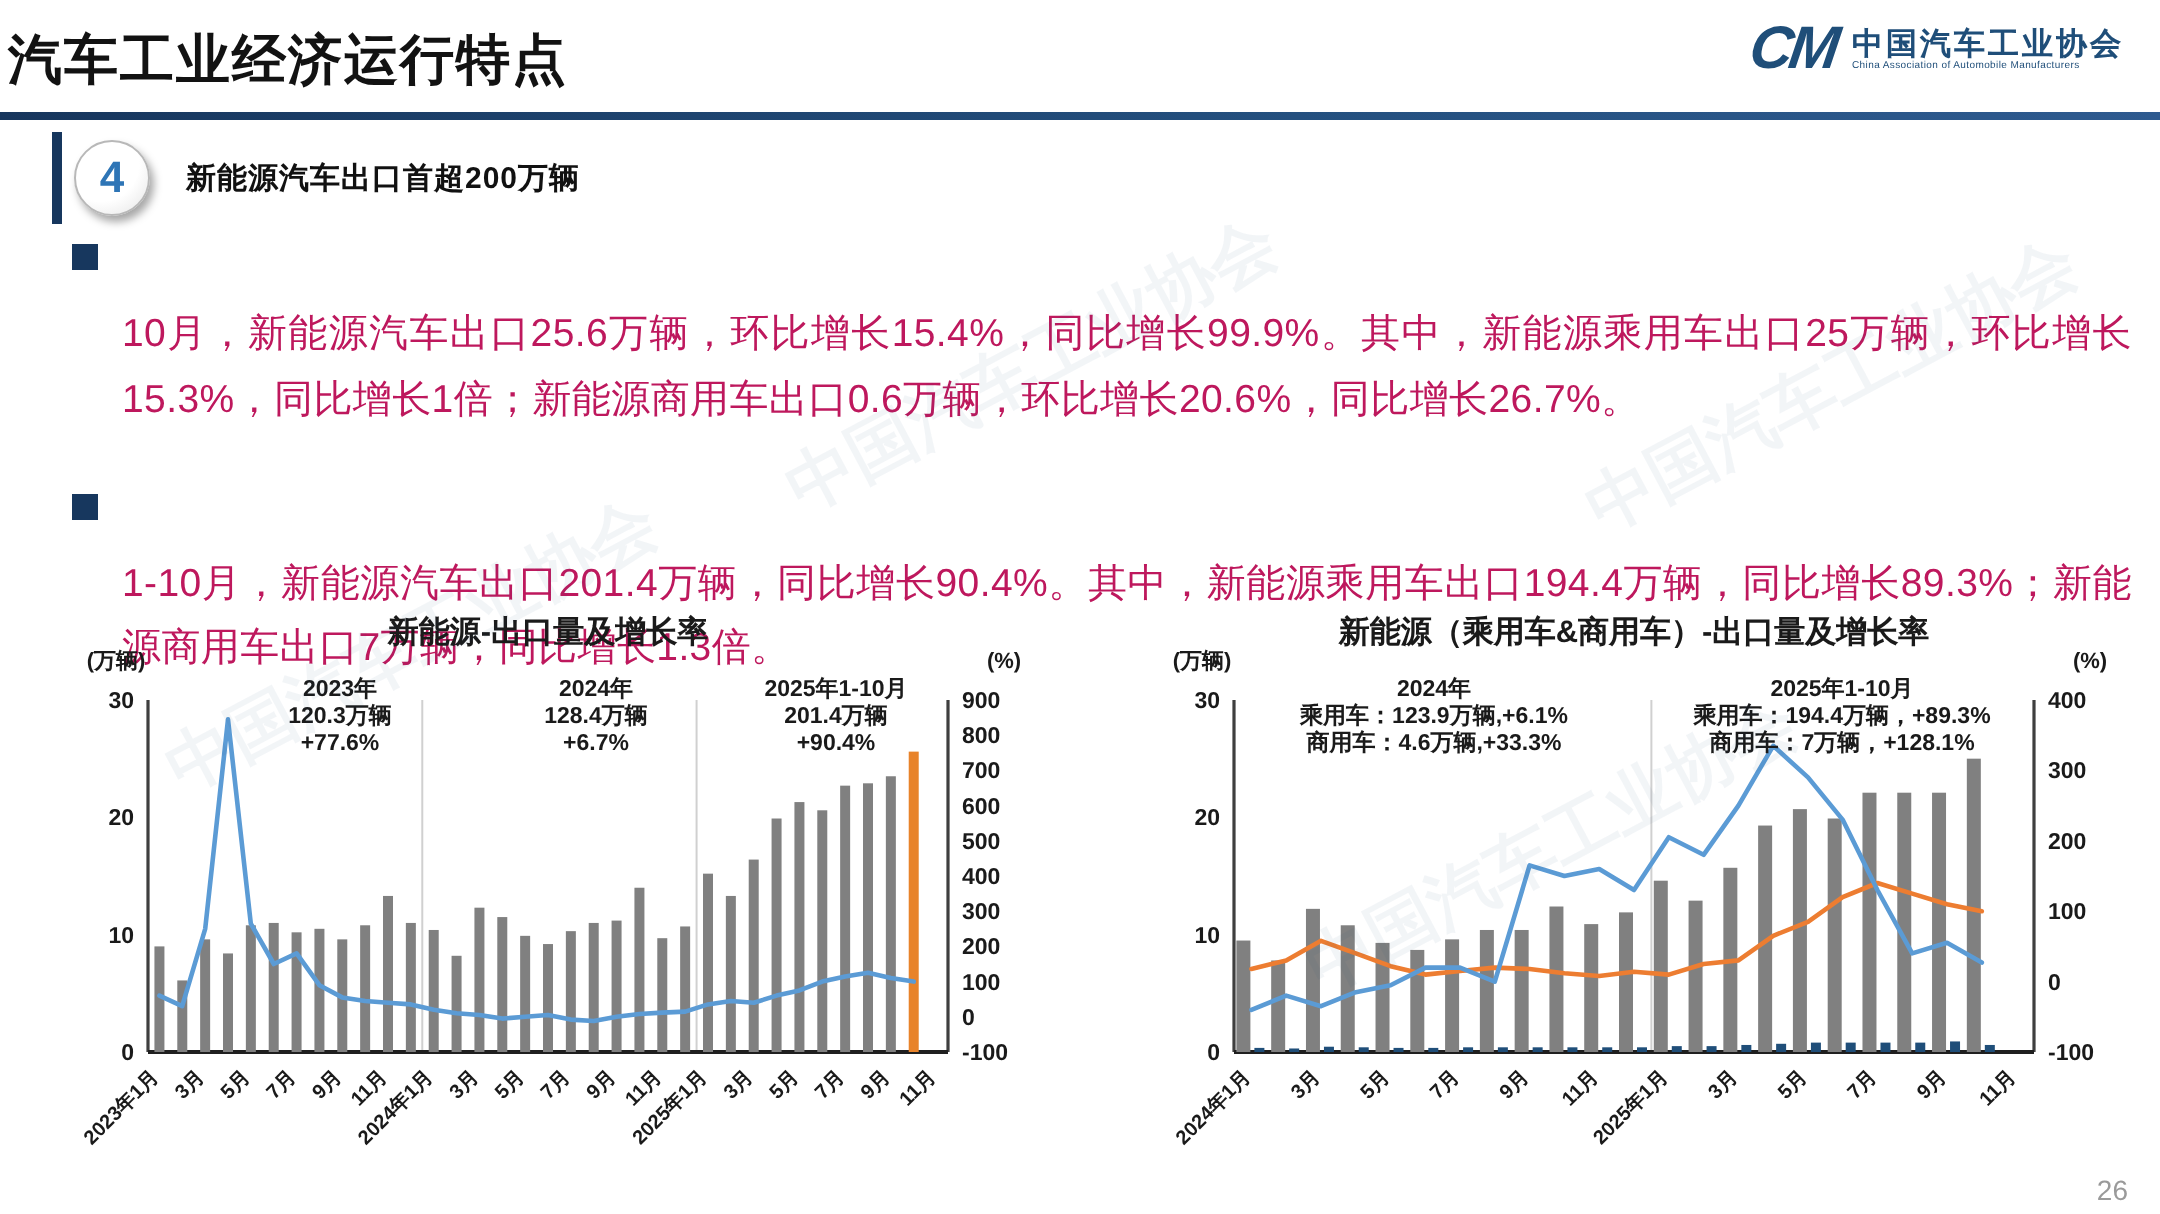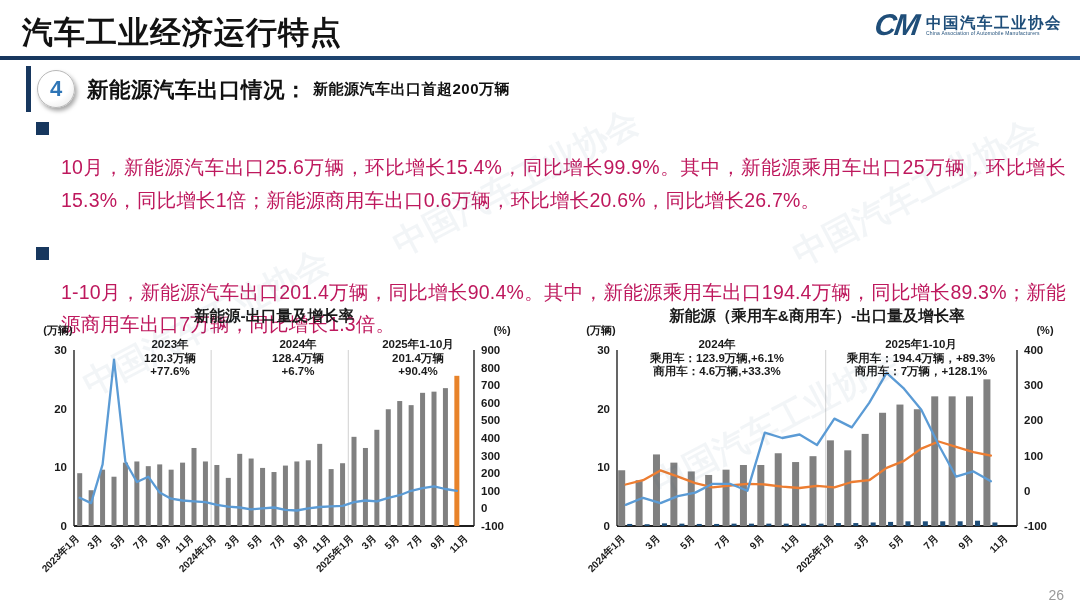--- a/index.html
+++ b/index.html
@@ -8,7 +8,7 @@
     font-family:"Liberation Sans","DejaVu Sans",sans-serif;color:#1a1a1a;
   }
   .header{position:absolute;top:0;left:0;right:0;height:56px;}
-  .page-title{position:absolute;left:22px;top:12px;font-size:31px;font-weight:700;color:#121212;letter-spacing:1px;}
+  .page-title{position:absolute;left:4px;top:12px;font-size:27px;font-weight:700;color:#121212;letter-spacing:1px;}
   .logo{position:absolute;right:18px;top:8px;display:flex;align-items:center;gap:8px;}
   .monogram{font-size:30px;font-weight:800;font-style:italic;color:#1F4E79;letter-spacing:-2px;transform:skewX(-8deg);}
   .logo-text{display:flex;flex-direction:column;line-height:1.1;}

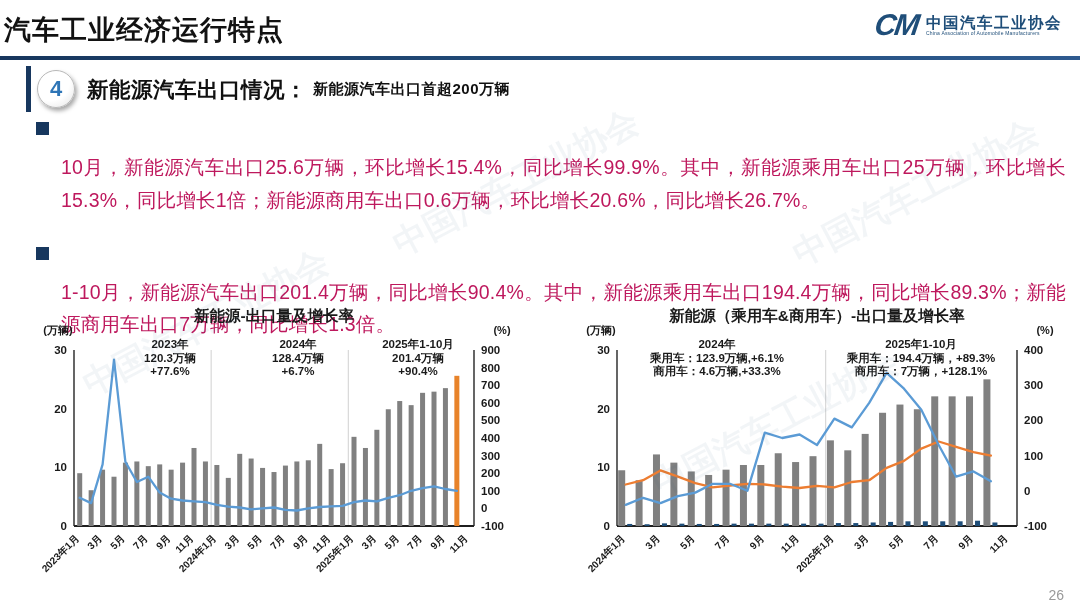--- a/index.html
+++ b/index.html
@@ -50,7 +50,6 @@
 <div class="section-row">
   <div class="accent-bar"></div>
   <div class="badge">4</div>
-  <span class="section-heading">新能源汽车出口情况：</span>
   <span class="section-subheading">新能源汽车出口首超200万辆</span>
 </div>
 

